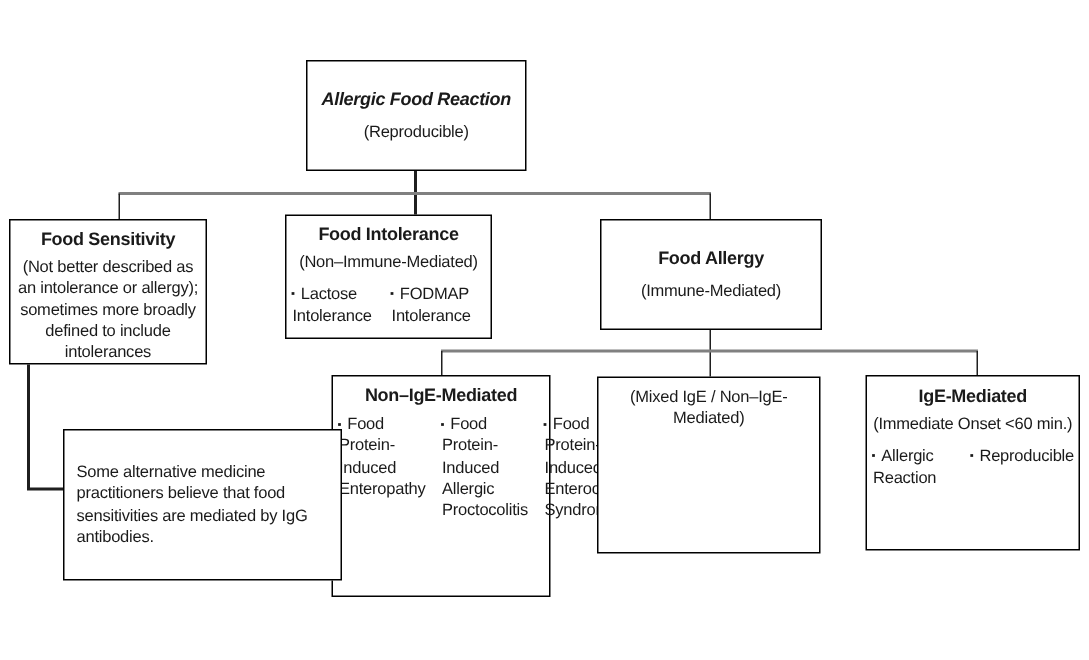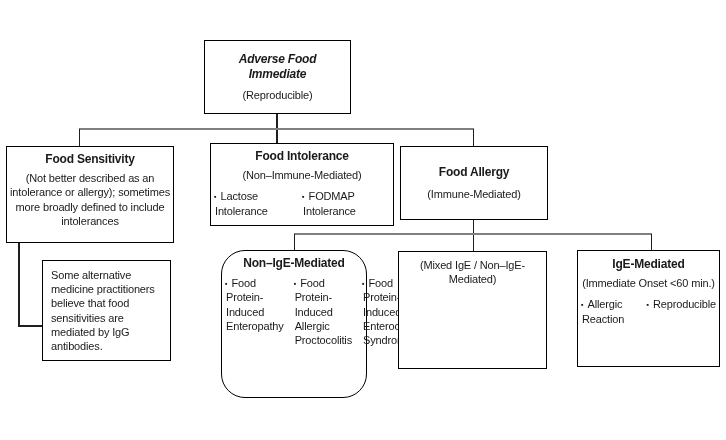--- a/index.html
+++ b/index.html
@@ -89,7 +89,7 @@
 
   <div class="node" style="left:204px; top:40px; width:147px; height:74px;">
     <div class="centercol">
-      <div class="title root-title">Adverse Food Immediate</div>
+      <div class="title root-title">Allergic Food Reaction</div>
       <div class="subtitle">(Reproducible)</div>
     </div>
   </div>

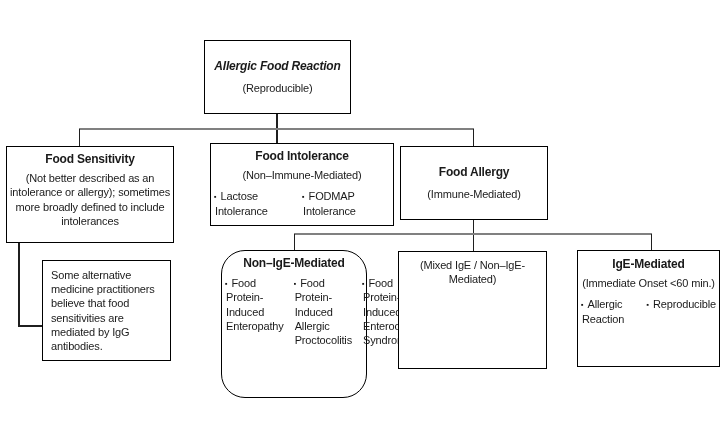--- a/index.html
+++ b/index.html
@@ -94,7 +94,7 @@
     </div>
   </div>
 
-  <div class="node" style="left:6px; top:146px; width:168px; height:97px;">
+  <div class="node" style="left:6px; top:146px; width:132px; height:97px;">
     <div class="topcol" style="padding-top:5px;">
       <div class="title">Food Sensitivity</div>
       <div class="subtitle">(Not better described as an intolerance or allergy); sometimes more broadly defined to include intolerances</div>

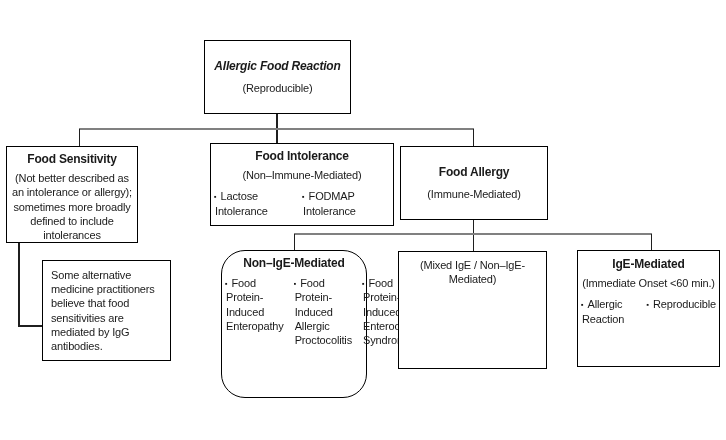--- a/index.html
+++ b/index.html
@@ -101,7 +101,7 @@
     </div>
   </div>
 
-  <div class="node" style="left:210px; top:143px; width:184px; height:83px;">
+  <div class="node" style="left:190px; top:143px; width:138px; height:83px;">
     <div class="topcol" style="padding-top:5px;">
       <div class="title">Food Intolerance</div>
       <div class="subtitle">(Non–Immune-Mediated)</div>

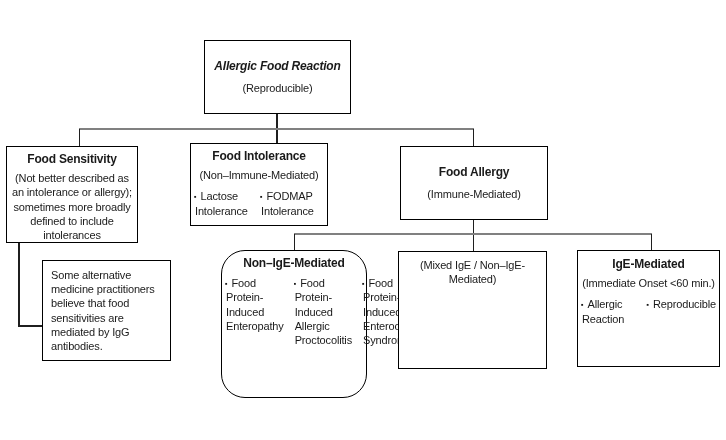--- a/index.html
+++ b/index.html
@@ -119,7 +119,7 @@
     </div>
   </div>
 
-  <div class="node" style="left:221px; top:250px; width:146px; height:148px;border-radius:24px;">
+  <div class="node" style="left:221px; top:250px; width:146px; height:148px;">
     <div class="topcol" style="padding-top:5px;">
       <div class="title">Non–IgE-Mediated</div>
       <div class="bullets" style="gap:10px; margin-top:1px;">

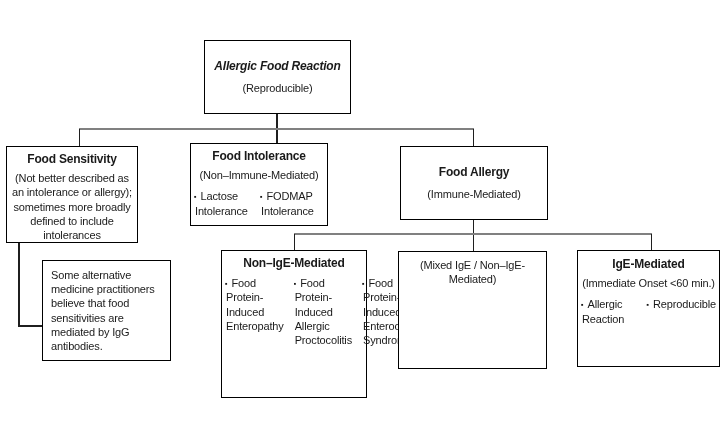--- a/index.html
+++ b/index.html
@@ -149,7 +149,7 @@
     </div>
   </div>
 
-  <div class="node" style="left:42px; top:260px; width:129px; height:101px;">
+  <div class="node" style="left:42px; top:286px; width:186px; height:101px;">
     <div class="note-body">Some alternative medicine practitioners believe that food sensitivities are mediated by IgG antibodies.</div>
   </div>
 

